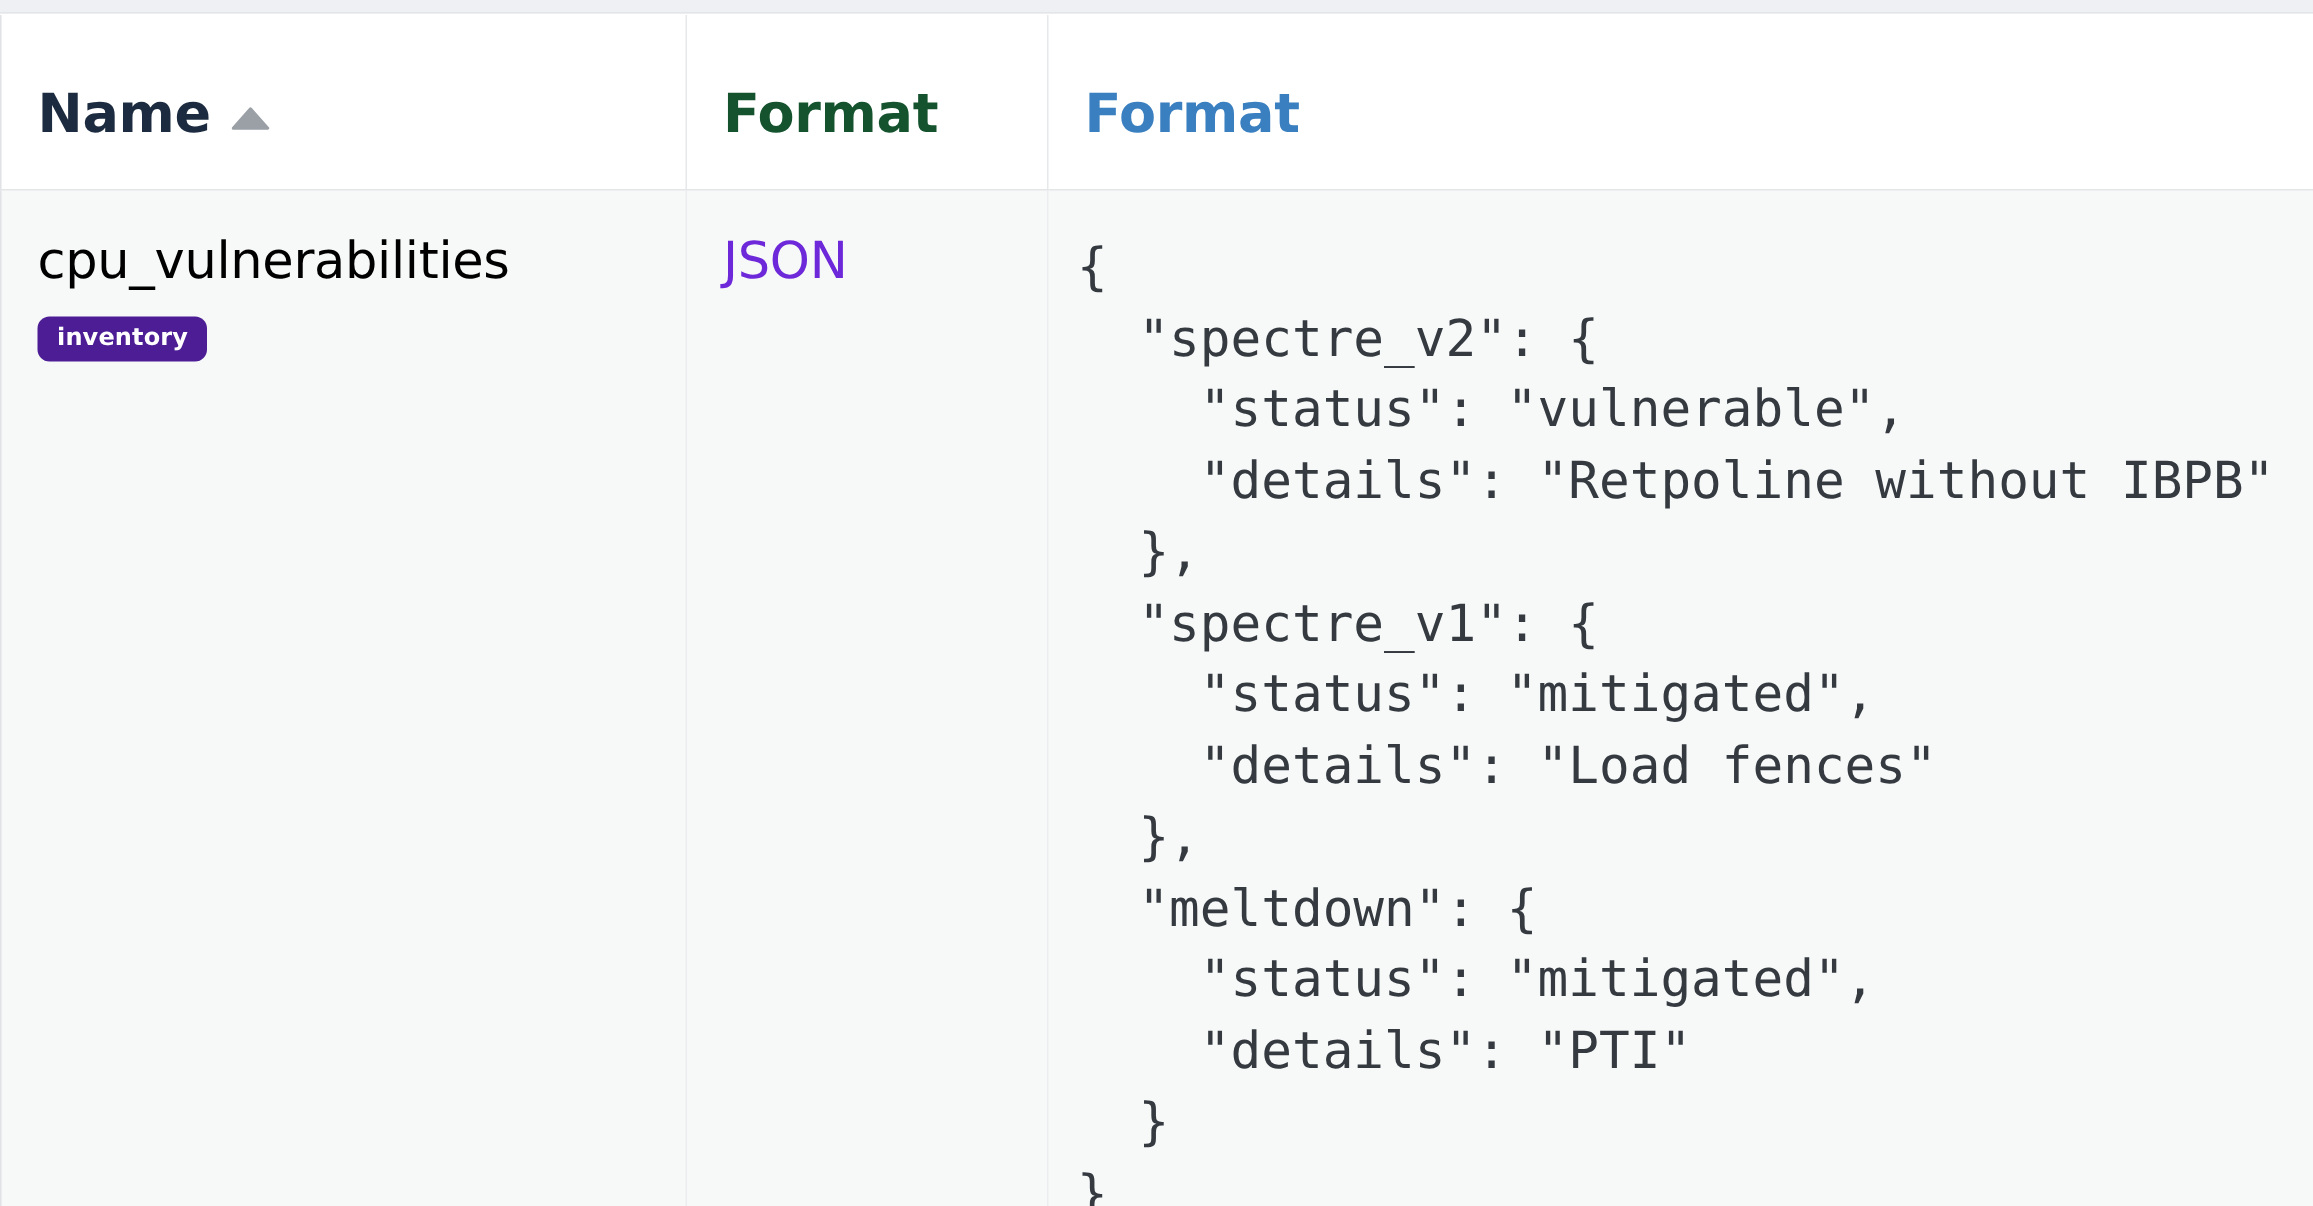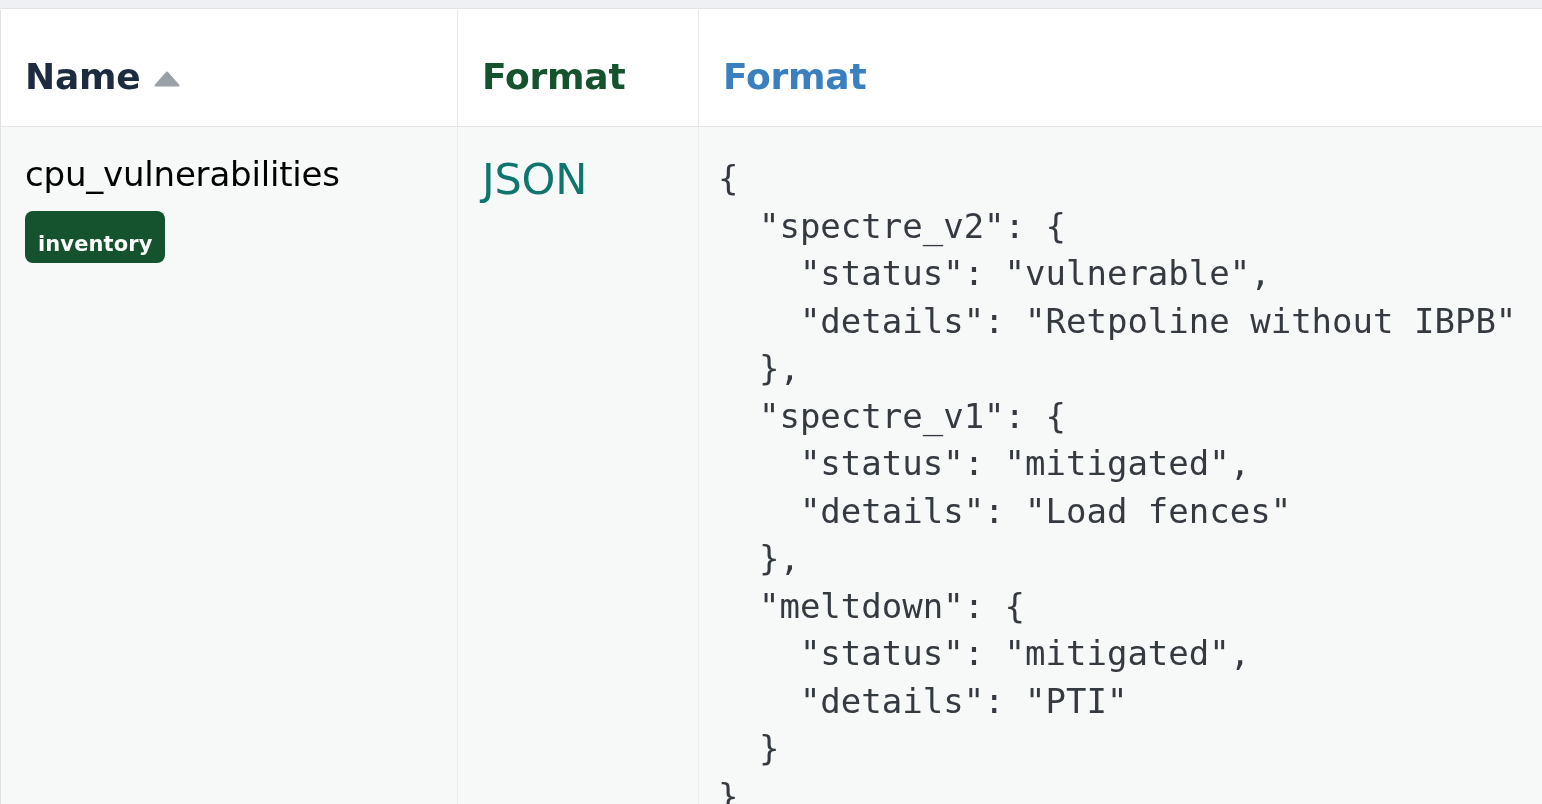--- a/index.html
+++ b/index.html
@@ -121,8 +121,8 @@
   }
 
   .format-text {
-    font-size: 43px;
-    color: #0f766e;
+    font-size: 34px;
+    color: #6d28d9;
     letter-spacing: -0.2px;
     line-height: 1.16;
     white-space: nowrap;

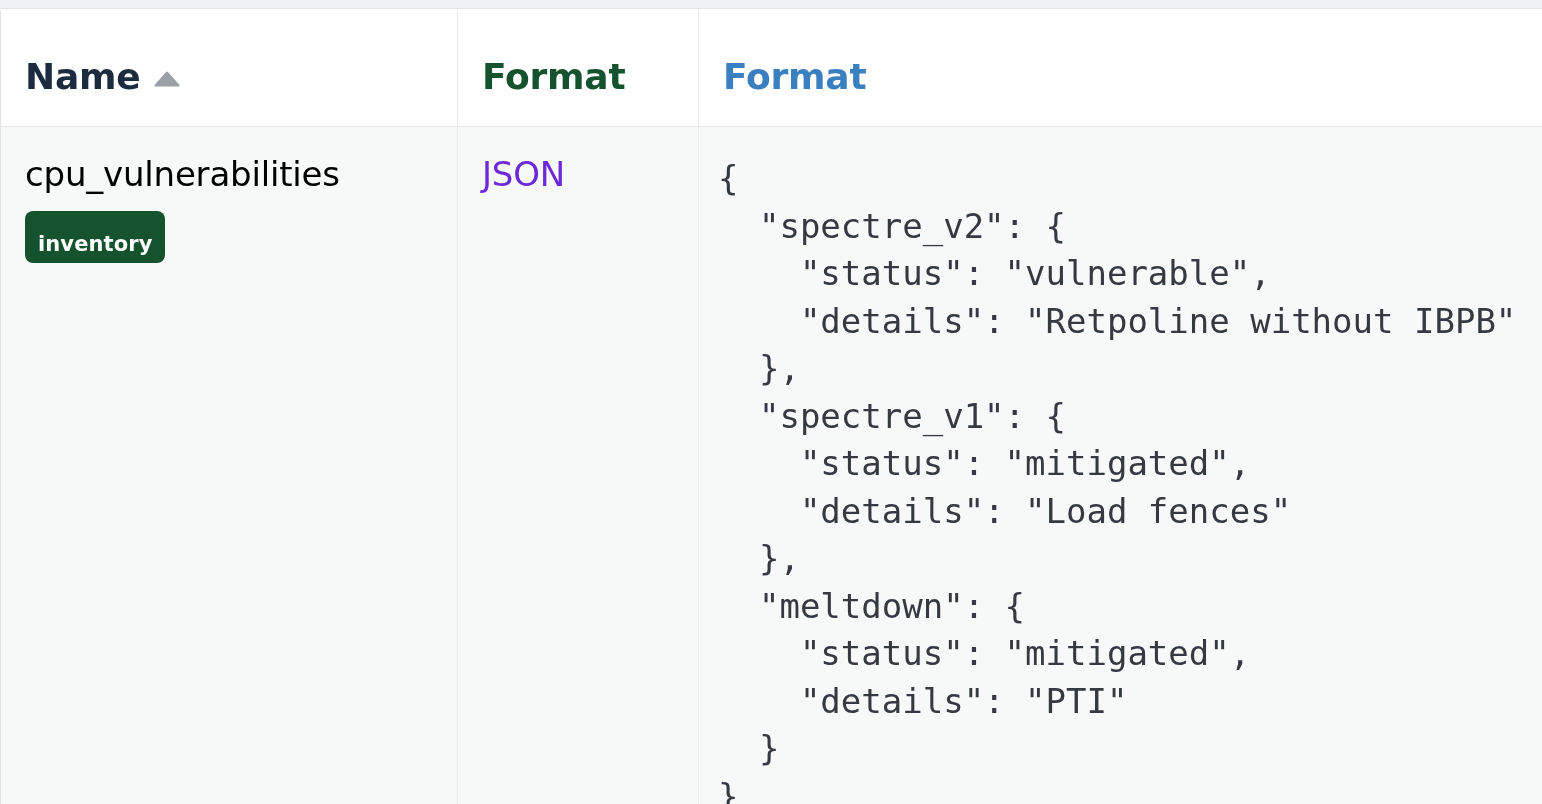--- a/index.html
+++ b/index.html
@@ -110,11 +110,11 @@
   .badge {
     display: inline-block;
     margin-top: 17px;
-    padding: 23px 13px 8px 13px;
+    padding: 6px 13px 8px 13px;
     border-radius: 8px;
-    background: #14532d;
+    background: #4c1d95;
     color: #ffffff;
-    font-size: 21px;
+    font-size: 16px;
     font-weight: bold;
     letter-spacing: 0.1px;
     line-height: 1;

